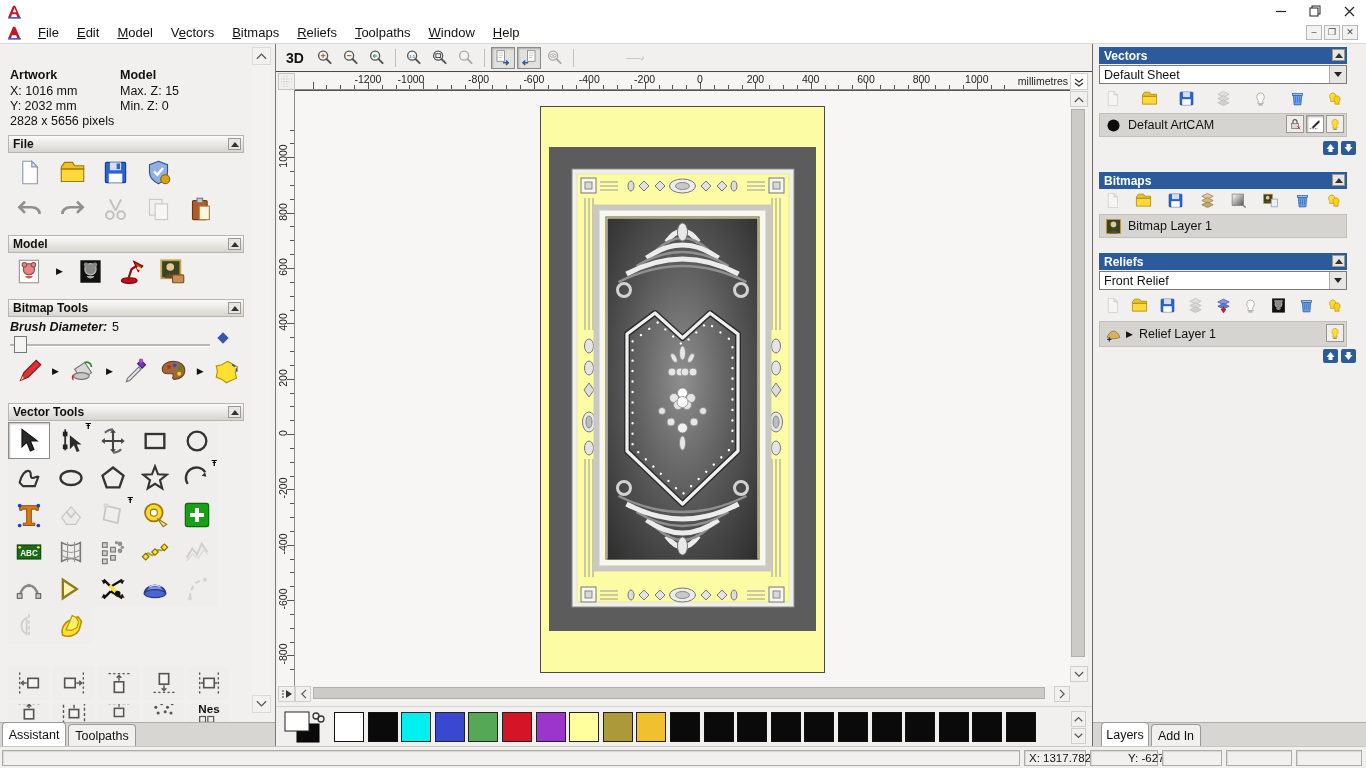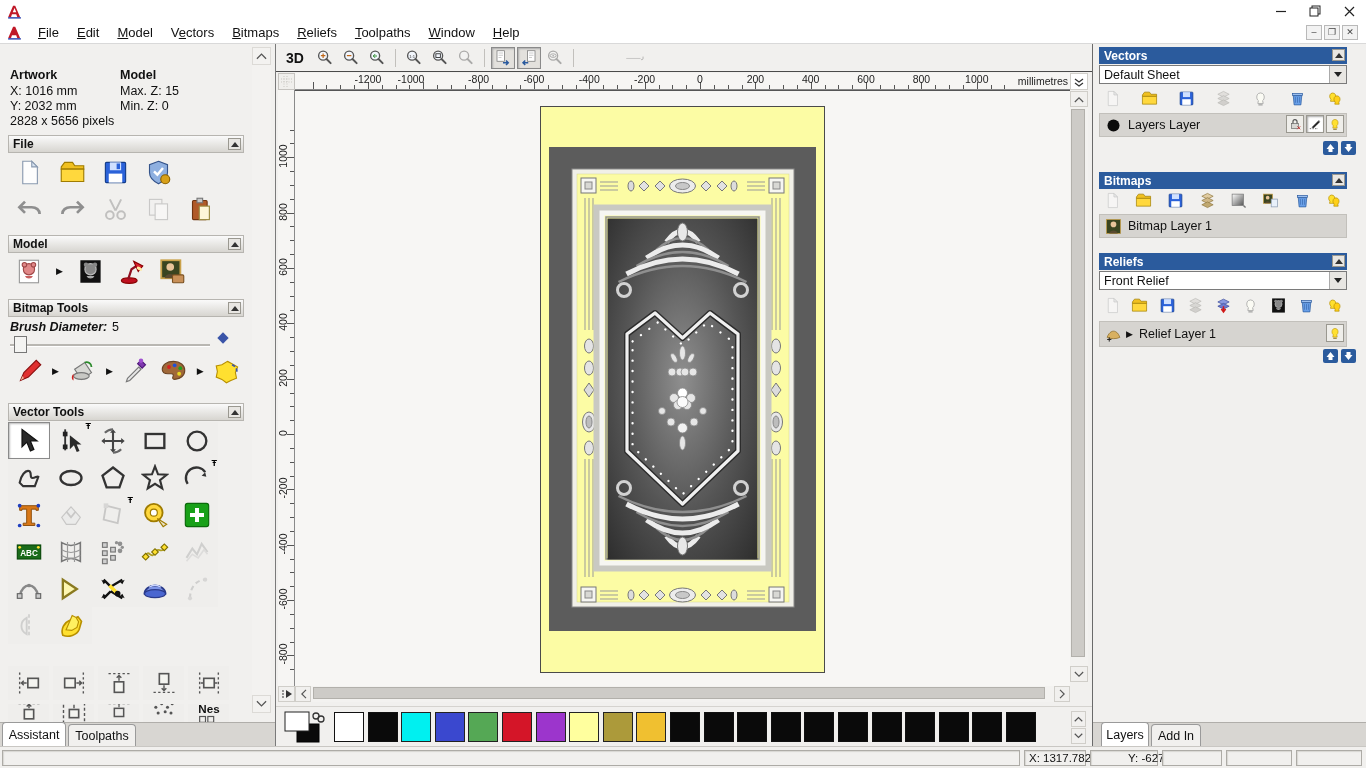--- a/index.html
+++ b/index.html
@@ -1176,7 +1176,7 @@
             <circle cx="12" cy="12" r="8.5" fill="#0c0c0c"></circle>
           </svg>
         </span>
-      <span class="lbl">Layers Layer</span>
+      <span class="lbl">Default ArtCAM</span>
       <span id="vec-row-btns"><span class="mini-btn">
             <span class="ic16">
               <svg viewBox="0 0 24 24">

